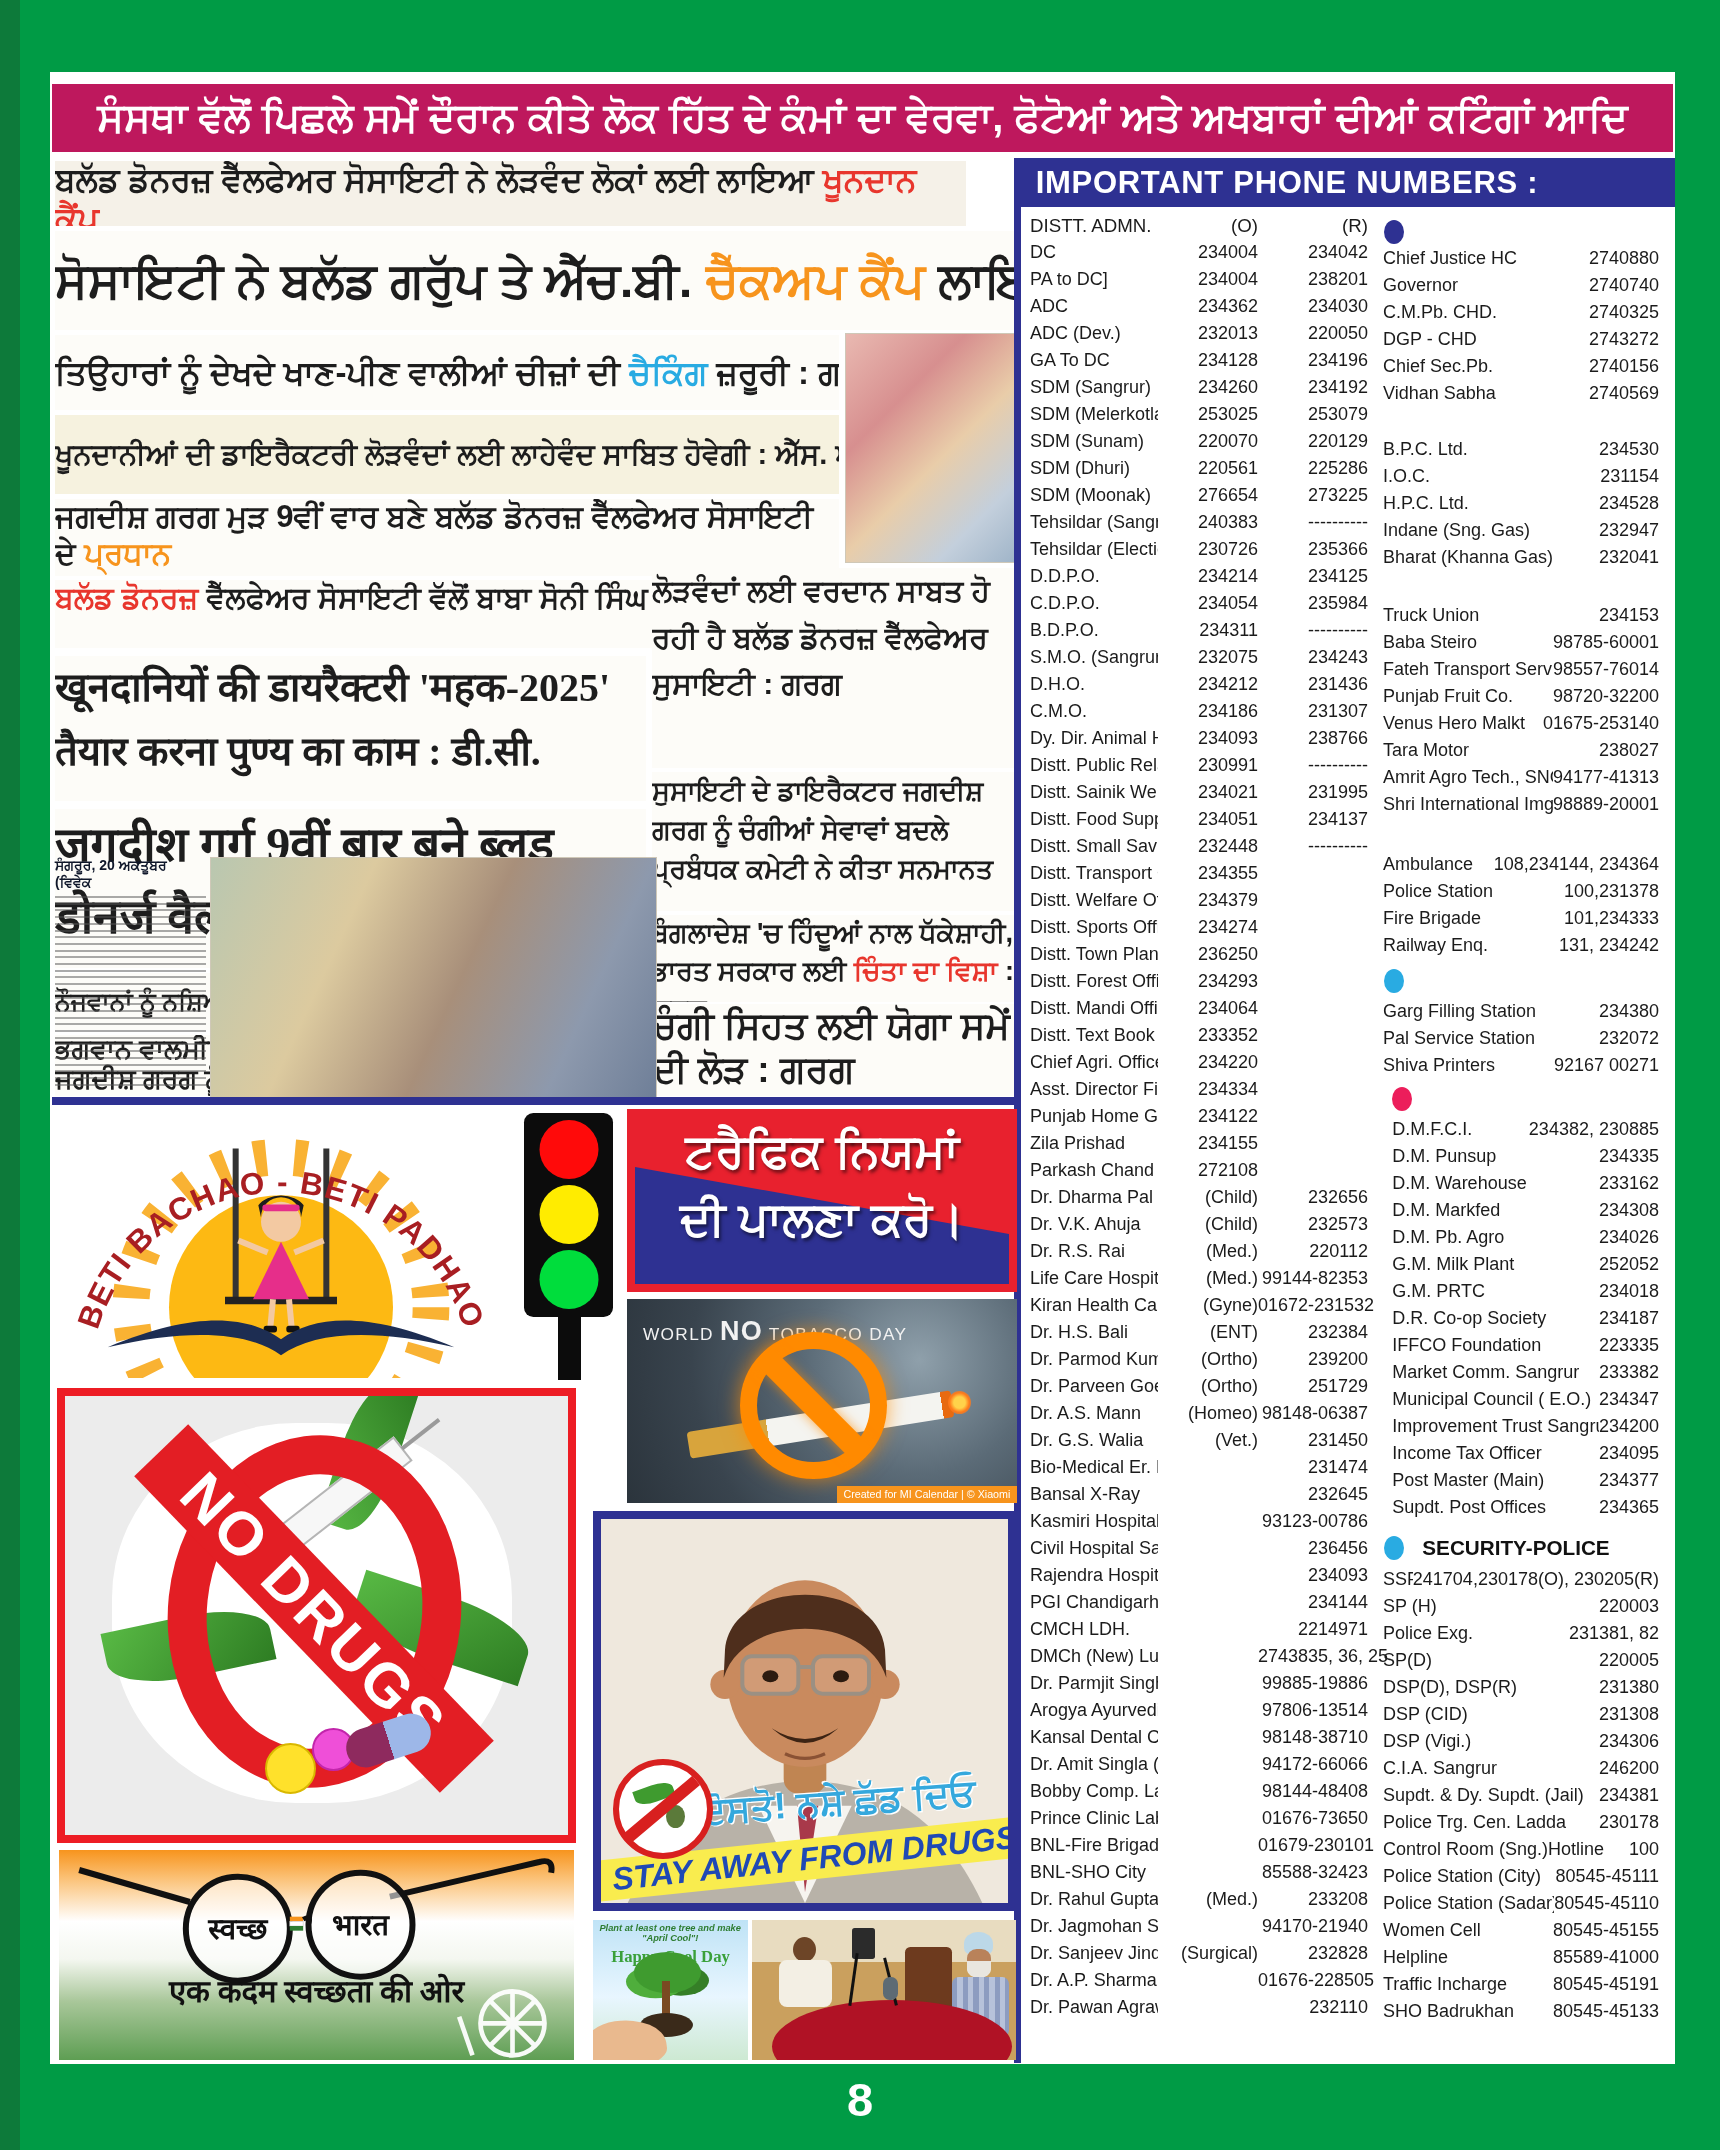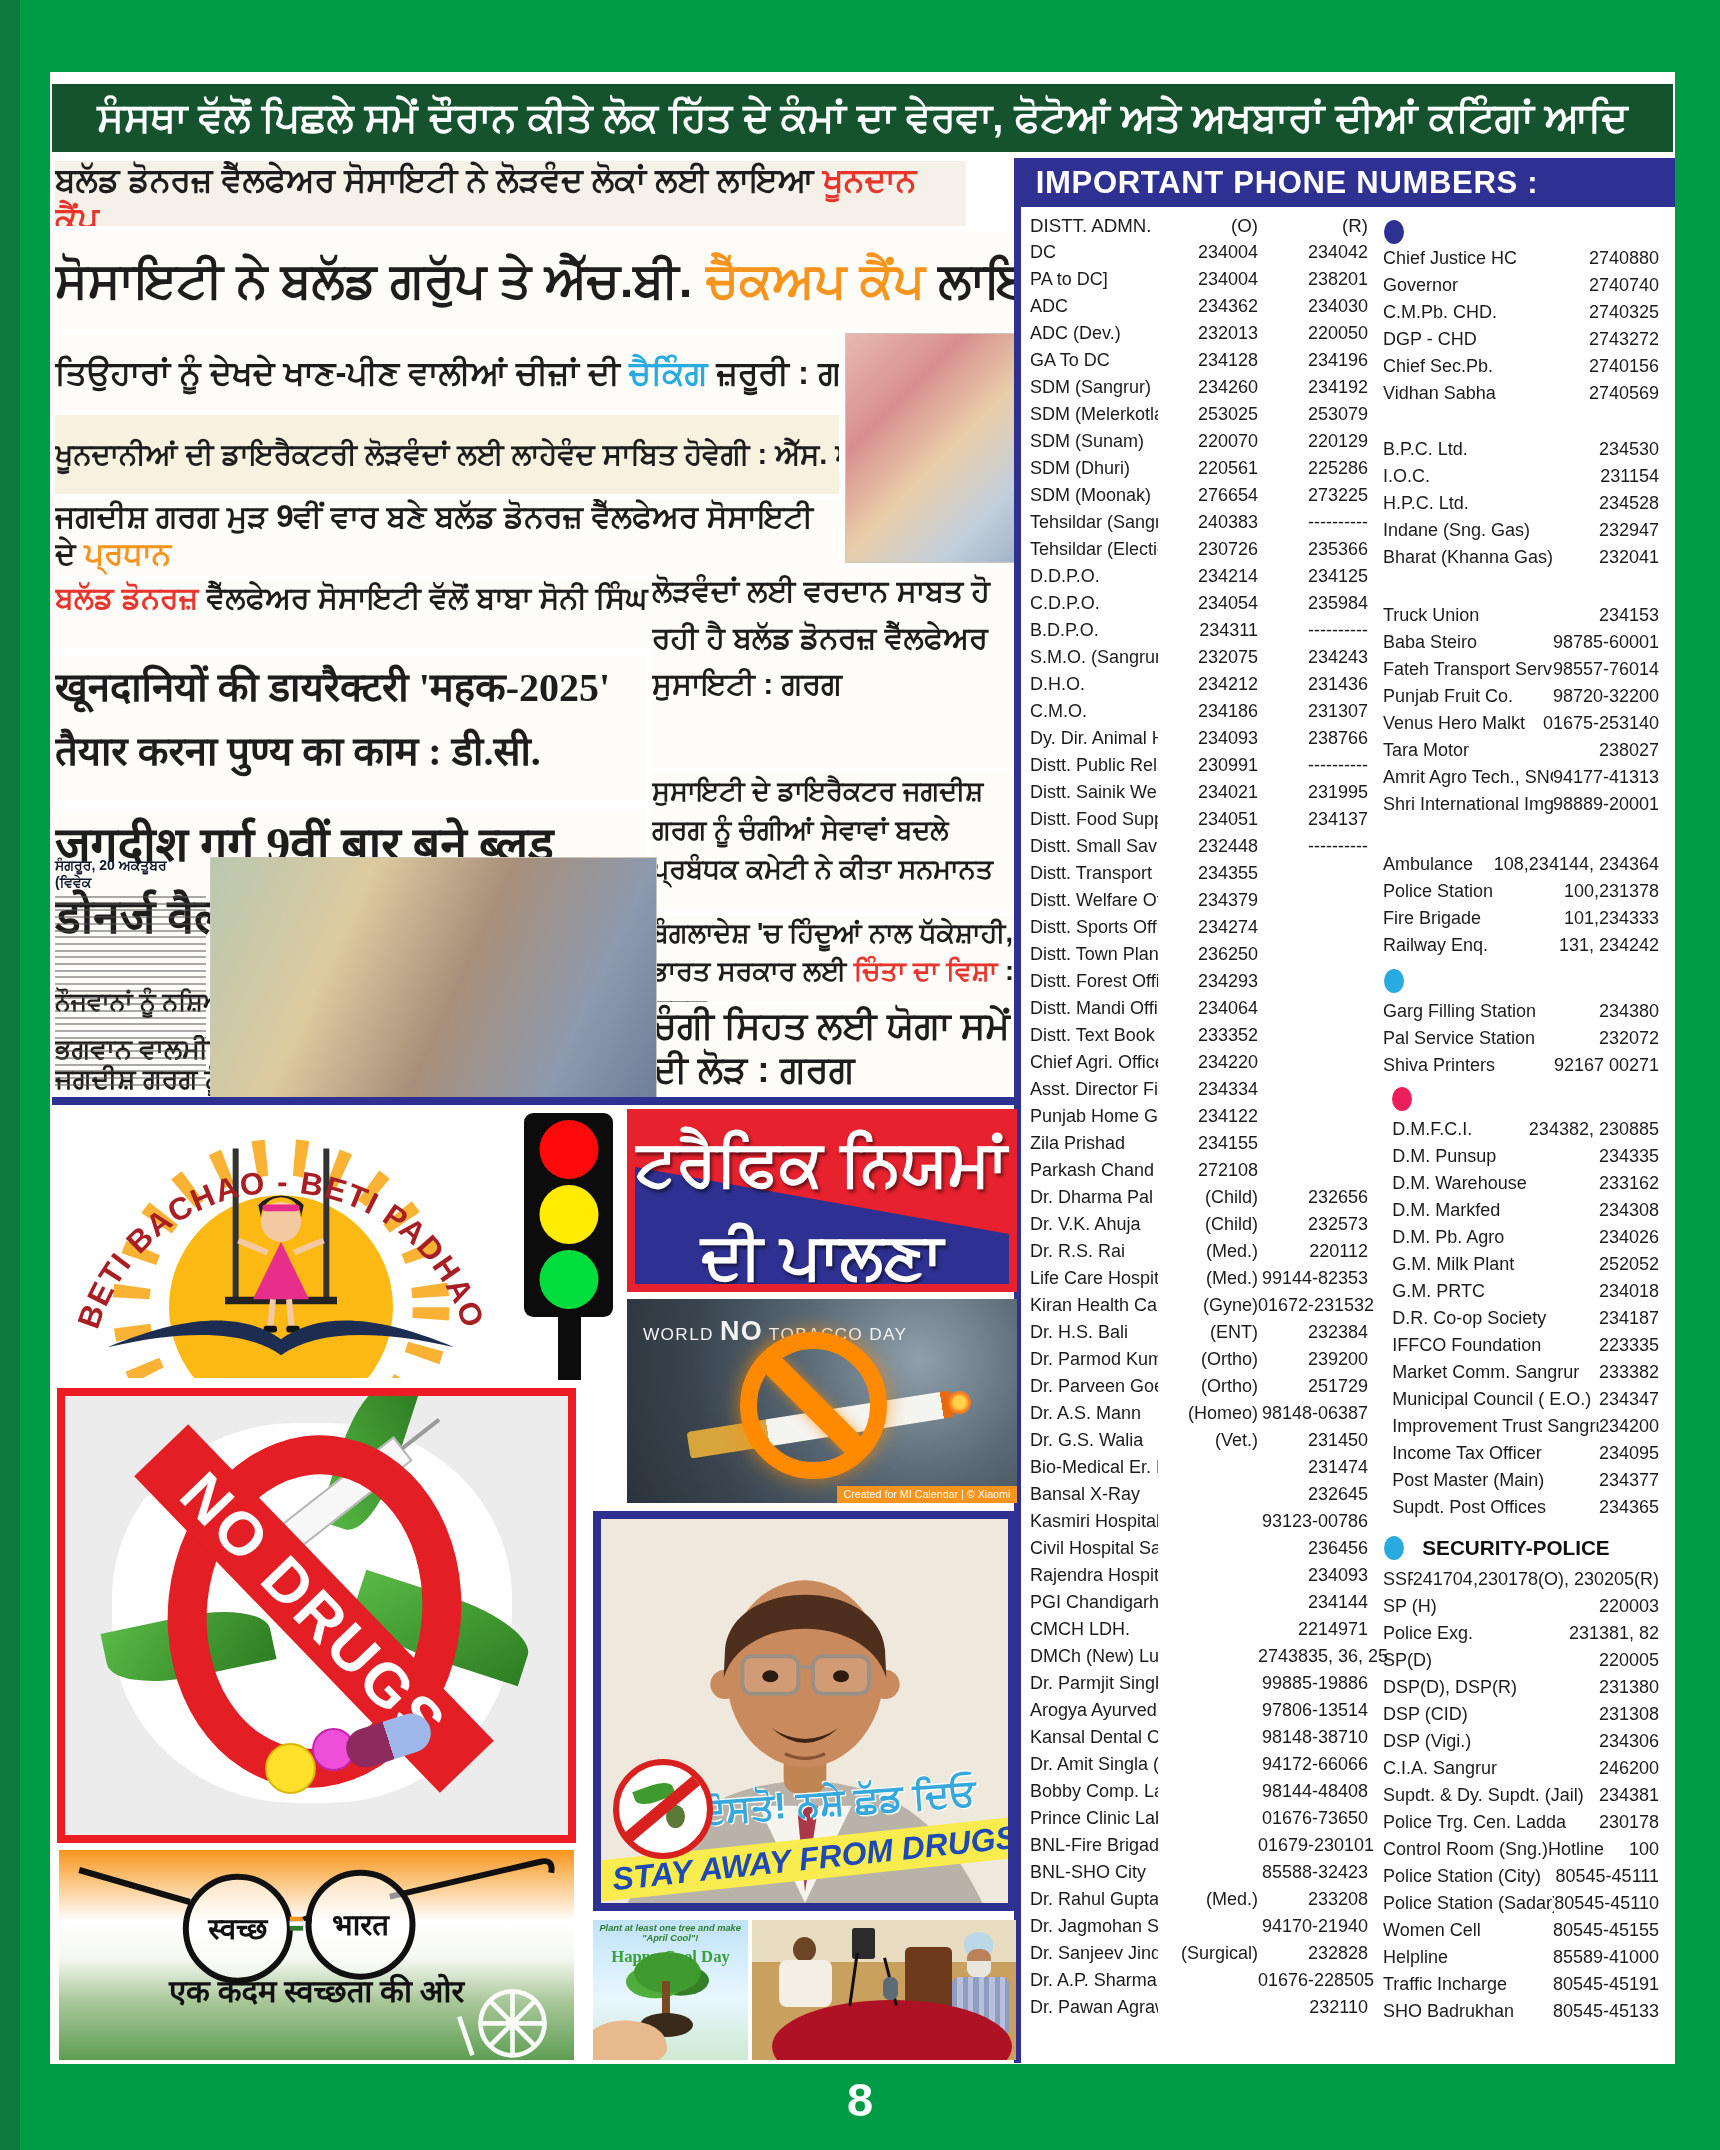--- a/index.html
+++ b/index.html
@@ -12,7 +12,7 @@
   #sheet{left:50px;top:72px;width:1625px;height:1992px;background:#ffffff;}
 
   
-  #top-banner{left:52px;top:84px;width:1621px;height:68px;background:#14532d;
+  #top-banner{left:52px;top:84px;width:1621px;height:68px;background:#be185d;
               display:flex;align-items:center;justify-content:center;}
   #top-banner span{color:#fff;font-weight:bold;font-size:40px;white-space:nowrap;}
 

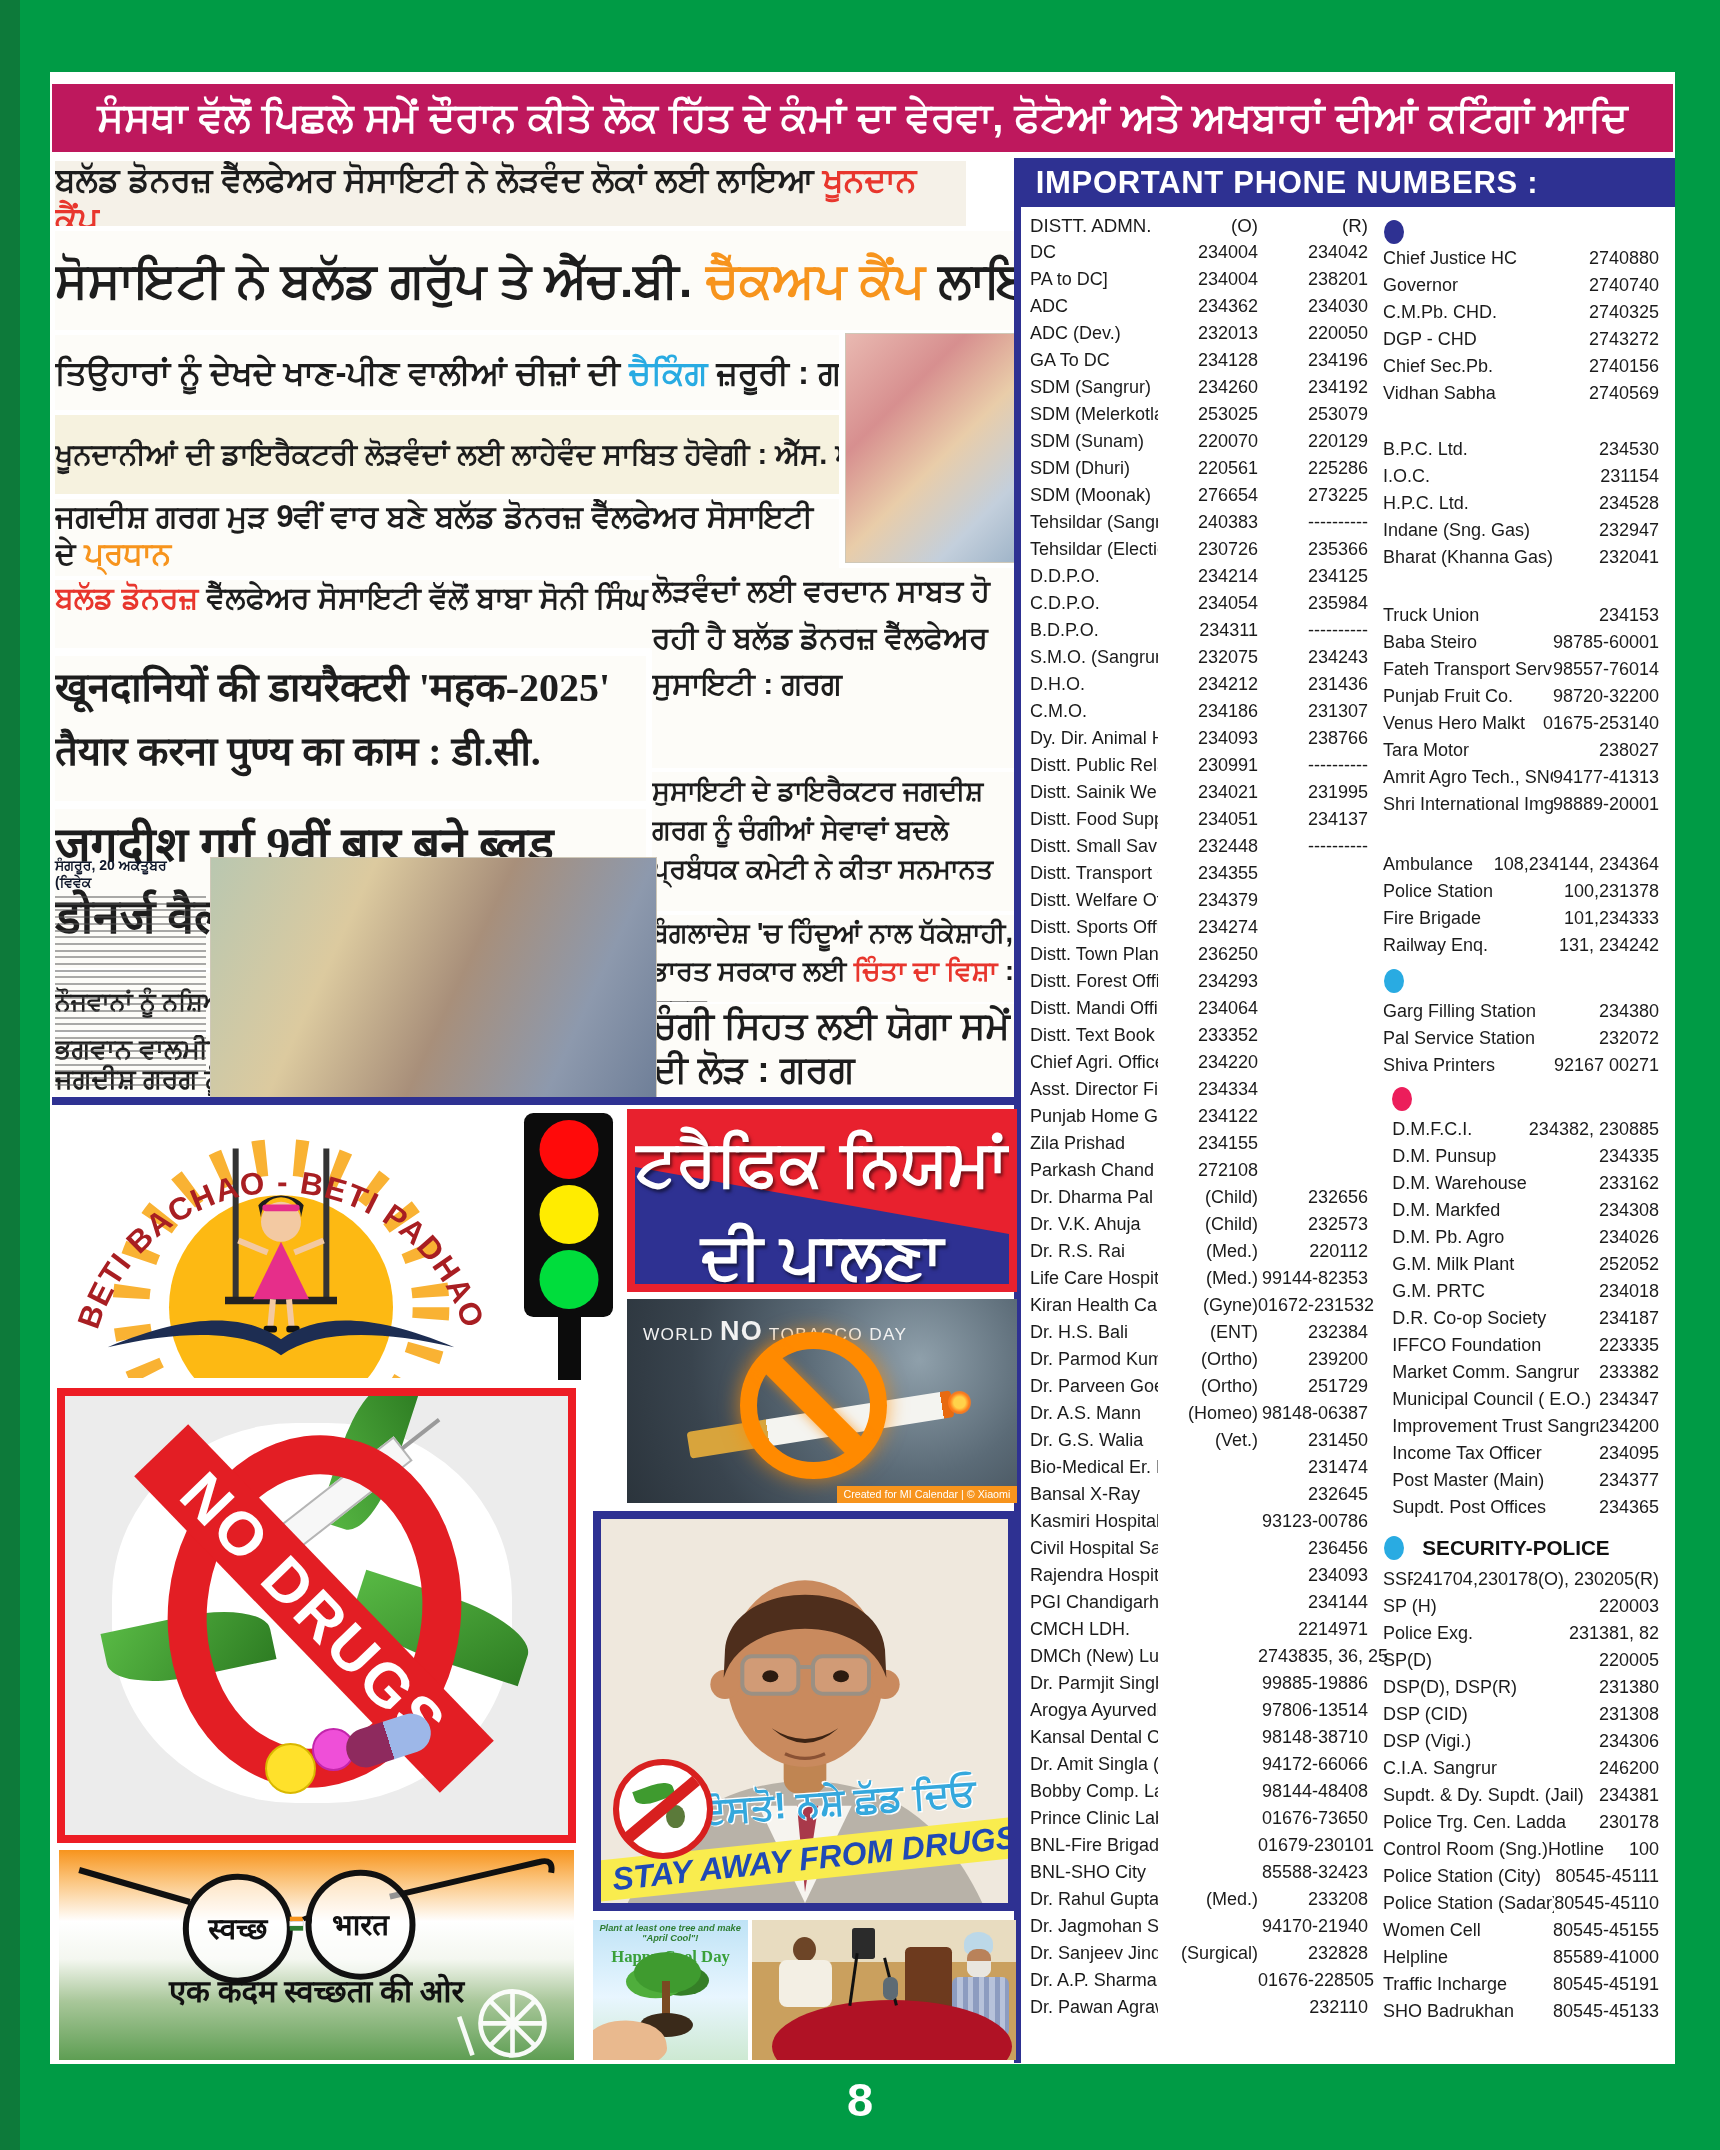--- a/index.html
+++ b/index.html
@@ -91,7 +91,7 @@
            box-sizing:border-box;overflow:hidden;}
   #tbanner .redpoly{position:absolute;left:0;top:0;width:100%;height:100%;background:#e8212e;
            clip-path:polygon(0 0,100% 0,100% 70%,0 30%);}
-  #tbanner .l{position:relative;color:#fff;font-weight:bold;font-size:64px;text-align:center;
+  #tbanner .l{position:relative;color:#fff;font-weight:bold;font-size:47px;text-align:center;
            line-height:1.45;text-shadow:2px 2.7px 3.3px rgba(0,0,0,.5);}
 
   

